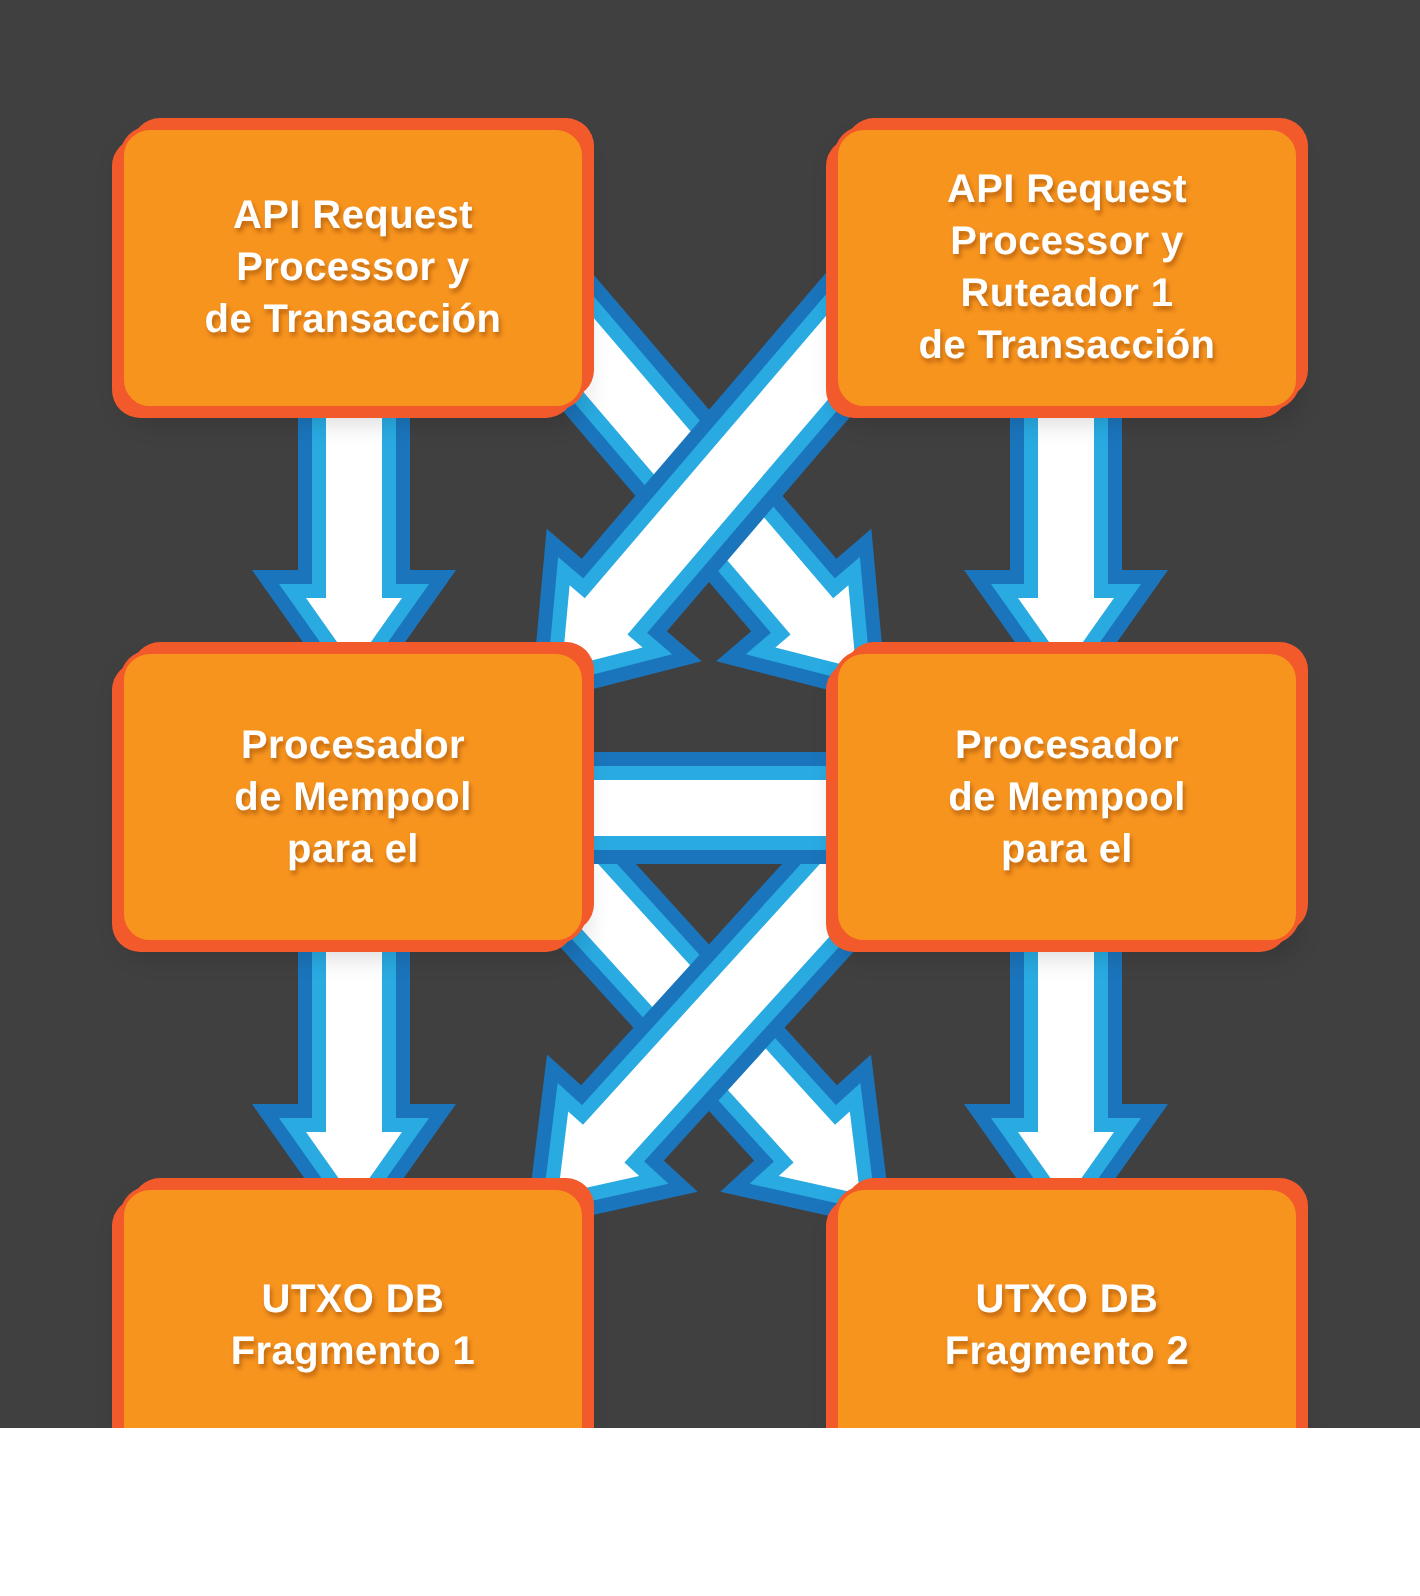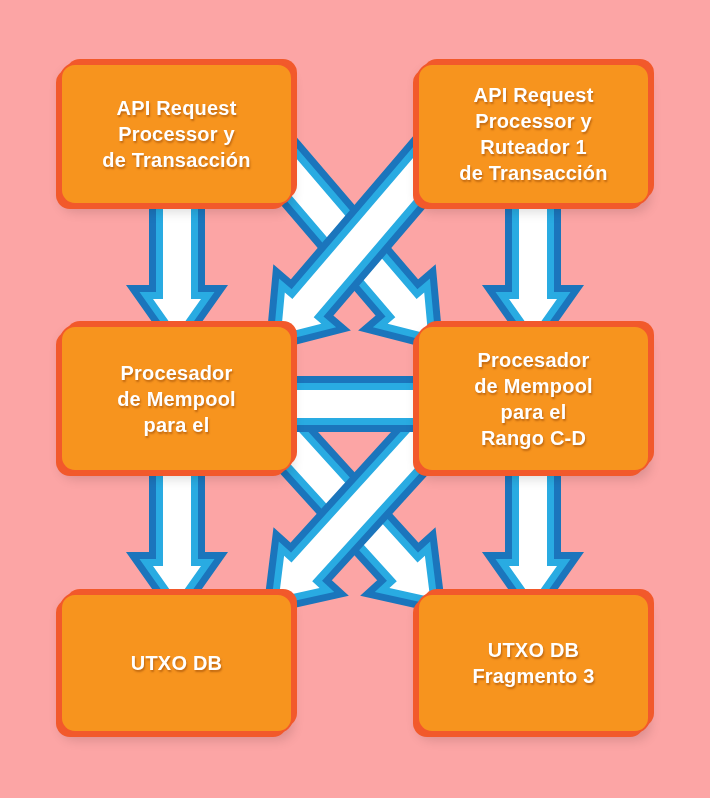--- a/index.html
+++ b/index.html
@@ -5,8 +5,8 @@
   html,body{margin:0;padding:0;background:#ffffff;}
   .stage{
     position:relative;
-    width:710px;height:798px;
-    background:#fca5a5;
+    width:710px;height:714px;
+    background:#404040;
     overflow:hidden;
     font-family:"Liberation Sans", sans-serif;
   }

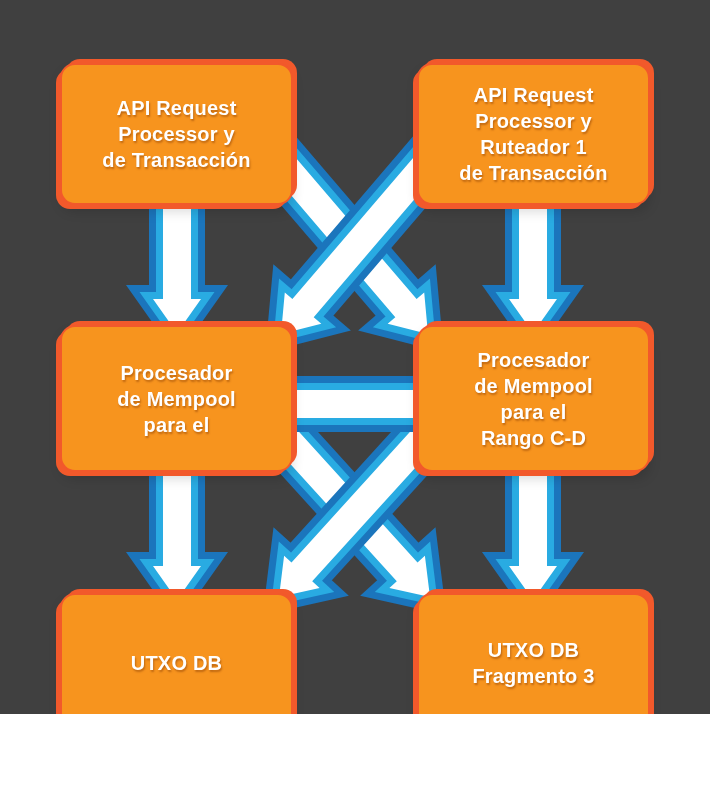--- a/index.html
+++ b/index.html
@@ -109,7 +109,6 @@
     <span>Procesador</span>
     <span>de Mempool</span>
     <span>para el</span>
-    <span>Rango C-D</span>
   </div>
 
   <div class="box" style="left: 60px; top: 593px; width: 233px; height: 140px;">

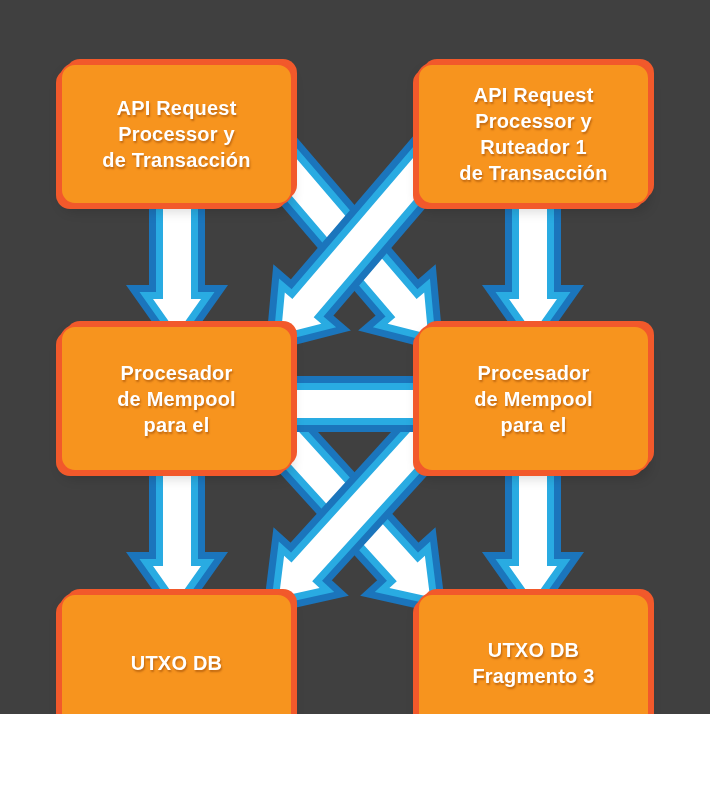--- a/index.html
+++ b/index.html
@@ -113,6 +113,7 @@
 
   <div class="box" style="left: 60px; top: 593px; width: 233px; height: 140px;">
     <span>UTXO DB</span>
+    <span>Fragmento 1</span>
   </div>
 
   <div class="box" style="left: 417px; top: 593px; width: 233px; height: 140px;">

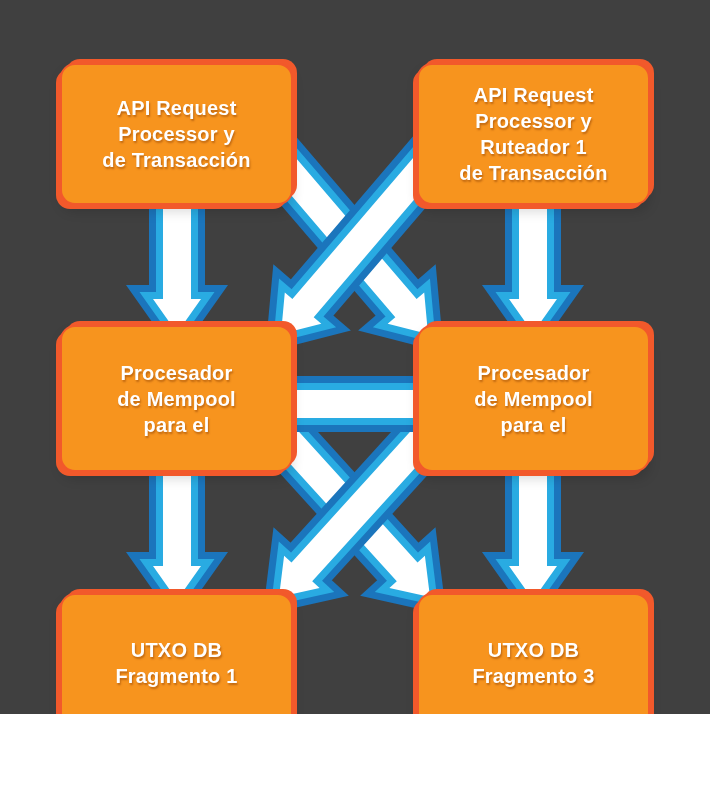--- a/index.html
+++ b/index.html
@@ -118,7 +118,7 @@
 
   <div class="box" style="left: 417px; top: 593px; width: 233px; height: 140px;">
     <span>UTXO DB</span>
-    <span>Fragmento 3</span>
+    <span>Fragmento 2</span>
   </div>
 
 </div>

